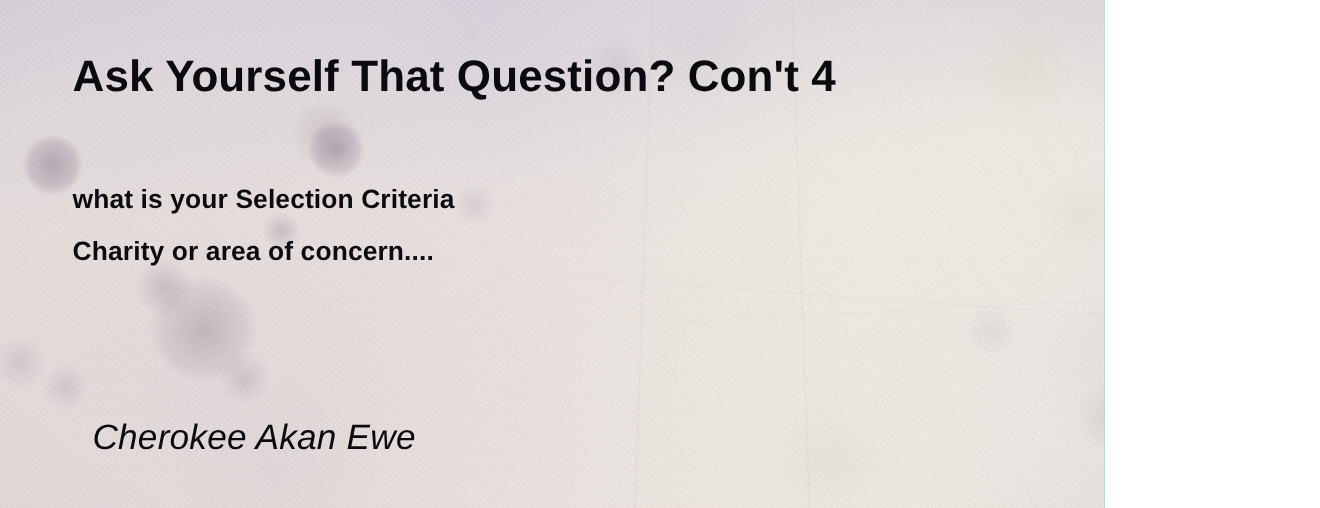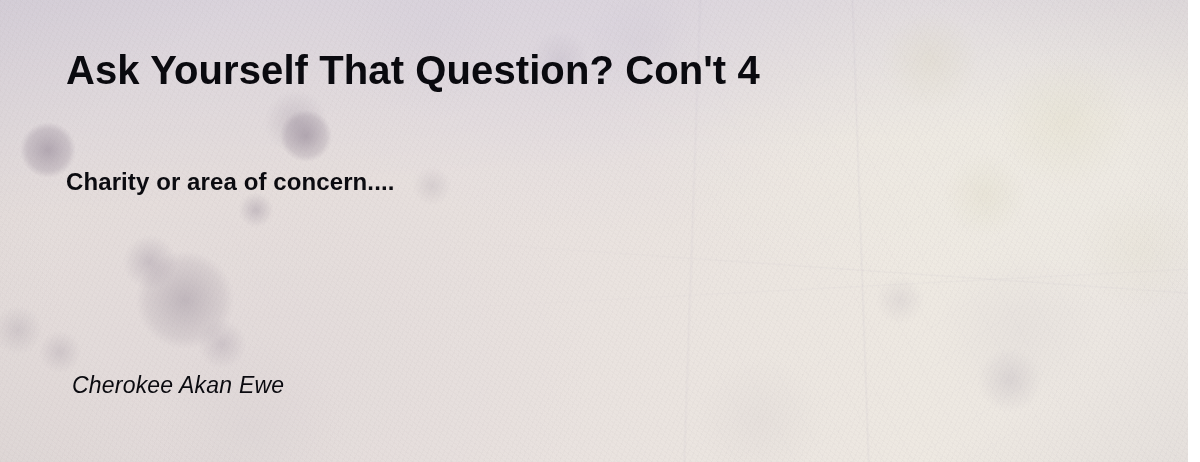--- a/index.html
+++ b/index.html
@@ -9,7 +9,7 @@
   }
   #poem-banner {
     position: relative;
-    width: 1188px;
+    width: 1004px;
     height: 462px;
     overflow: hidden;
     font-family: "Liberation Sans", sans-serif;

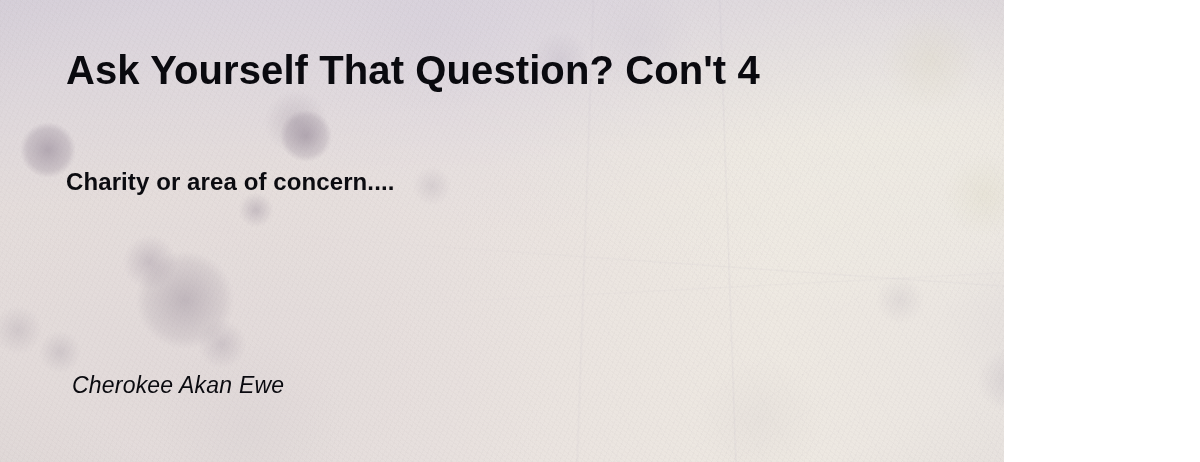--- a/index.html
+++ b/index.html
@@ -152,6 +152,7 @@
     <h1 class="poem-title">Ask Yourself That Question? Con't 4</h1>
 
     <div class="poem-body">
+      <div class="poem-line">what is your Selection Criteria</div>
       <div class="poem-line">Charity or area of concern....</div>
     </div>
 

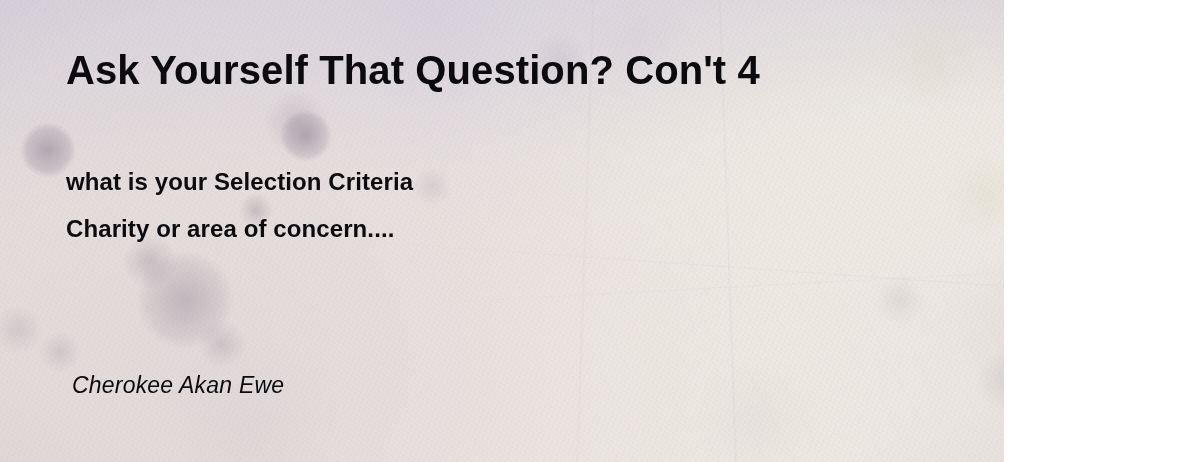--- a/index.html
+++ b/index.html
@@ -125,8 +125,8 @@
     position: absolute;
     left: 72px;
     top: 366px;
-    margin: 0;
-    font-size: 23px;
+    margin: 12px;
+    font-size: 32px;
     line-height: 38px;
     font-style: italic;
     font-weight: normal;

